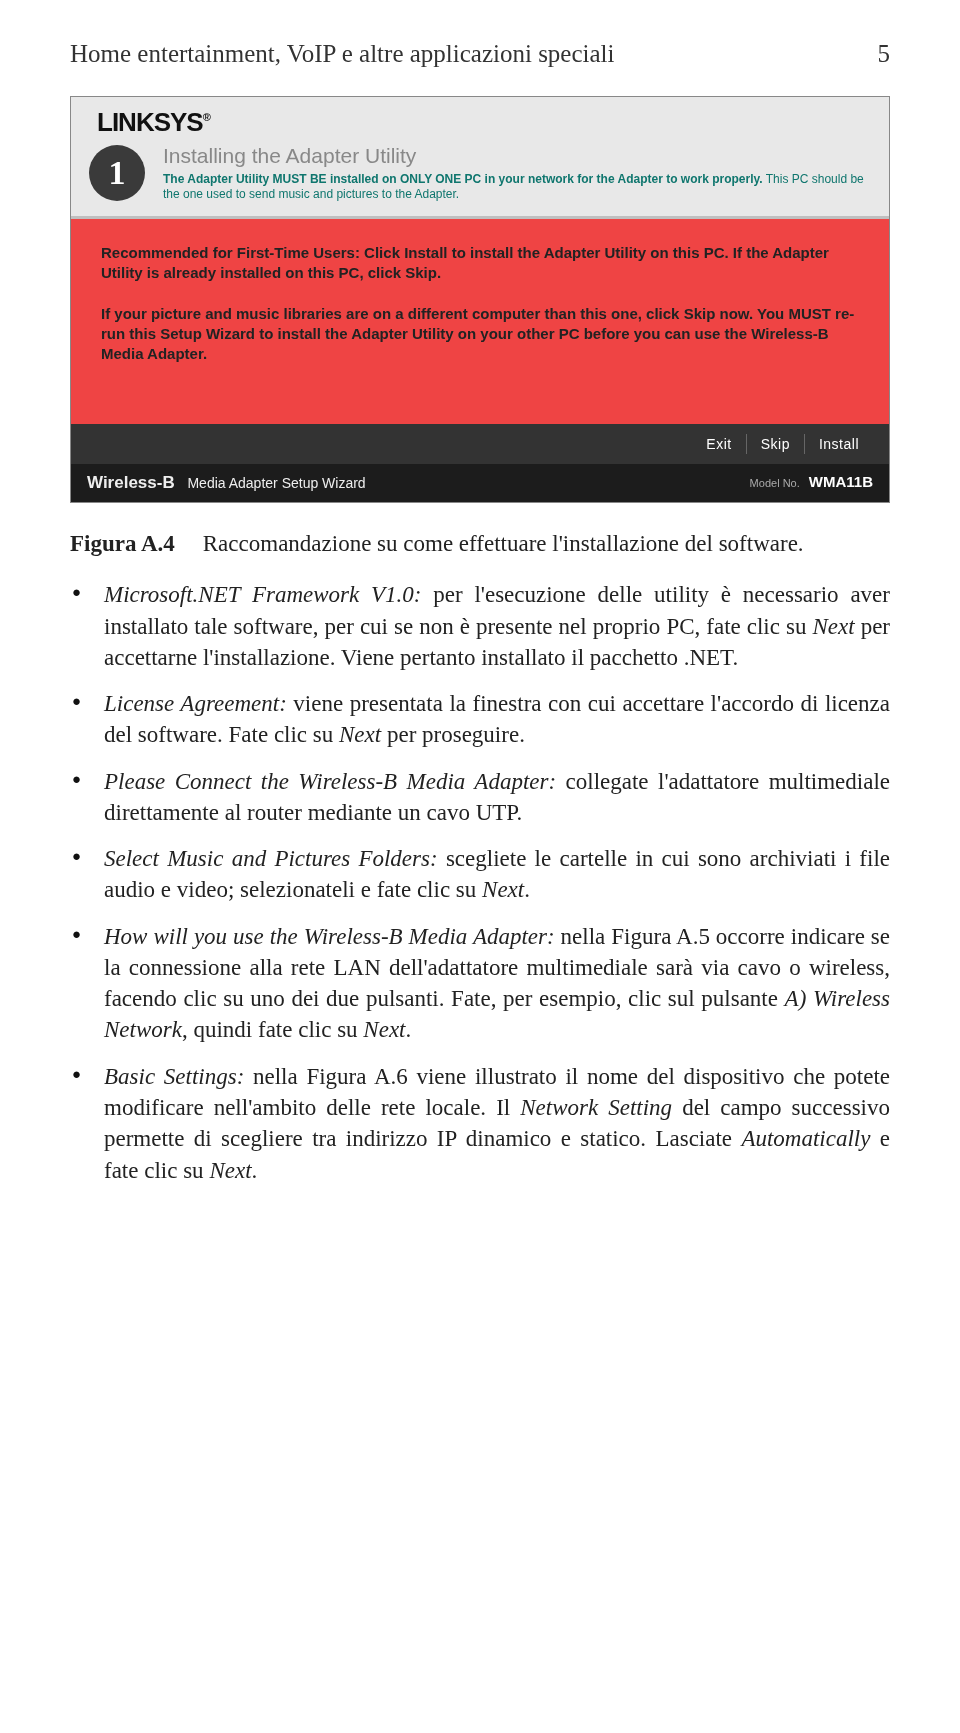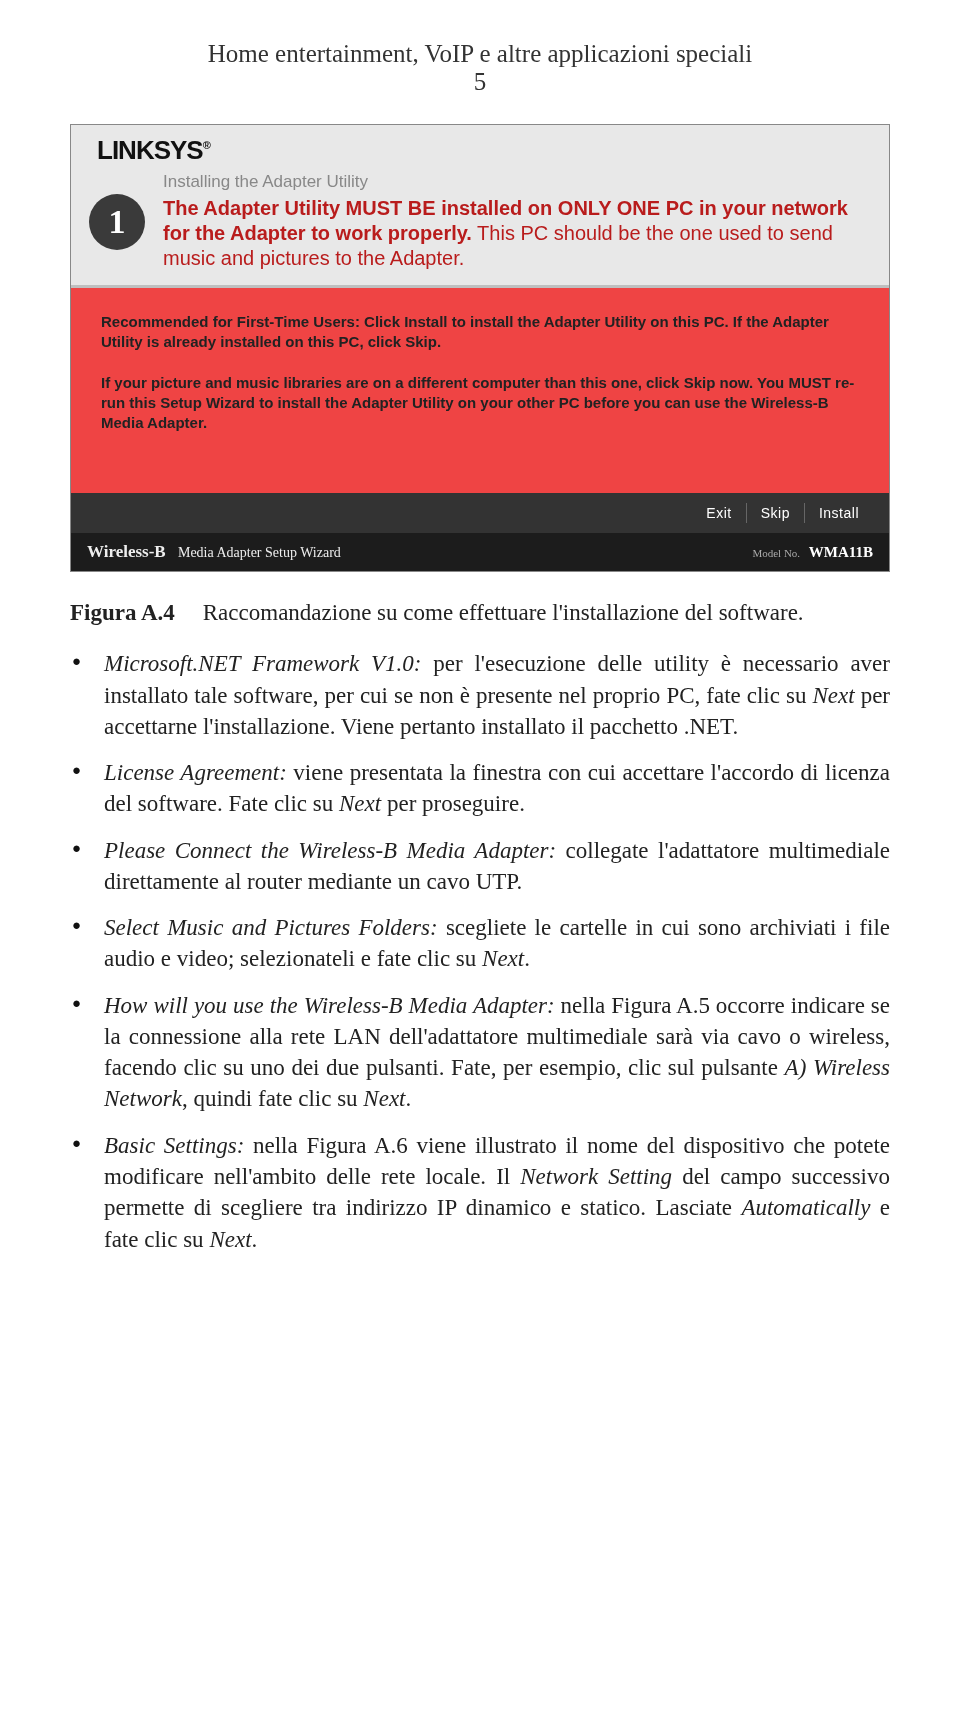--- a/index.html
+++ b/index.html
@@ -21,7 +21,6 @@
       font-size: 25px;
       margin-bottom: 28px;
       color: #333;
-      flex-direction: column;
     }
     .screenshot-frame {
       border: 1px solid #888;

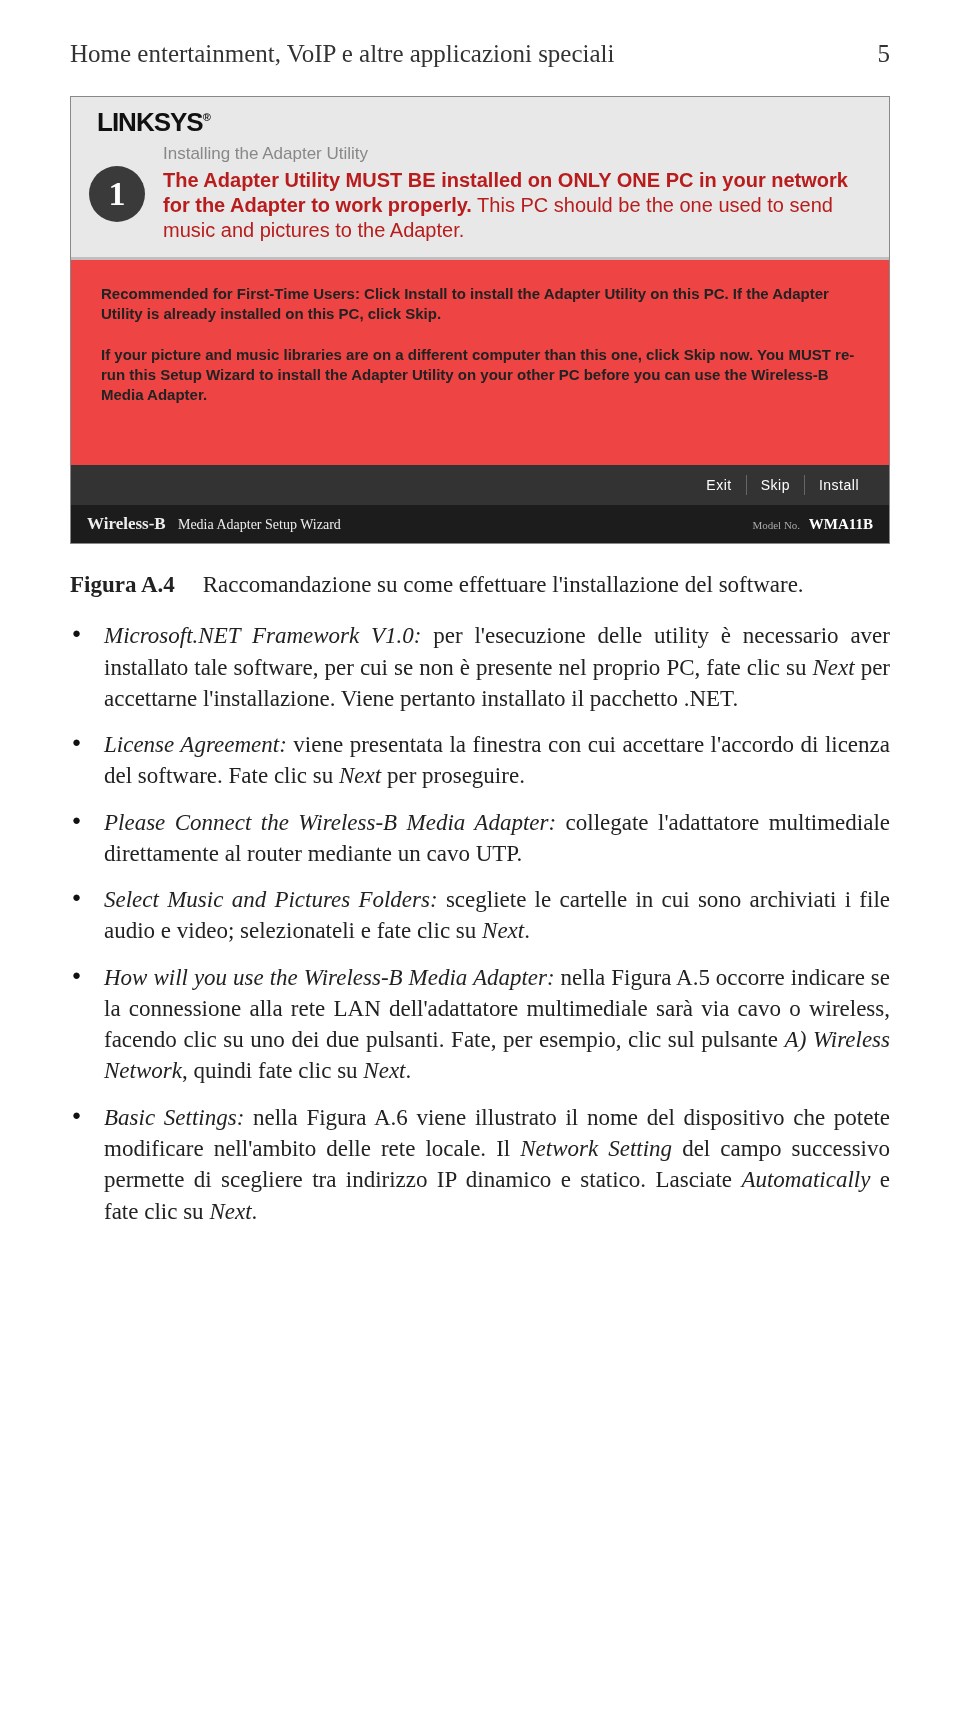--- a/index.html
+++ b/index.html
@@ -73,7 +73,7 @@
     }
     .step-title {
       font-family: Arial, sans-serif;
-      font-size: 17px;
+      font-size: 21px;
       color: #888;
       margin-bottom: 4px;
     }

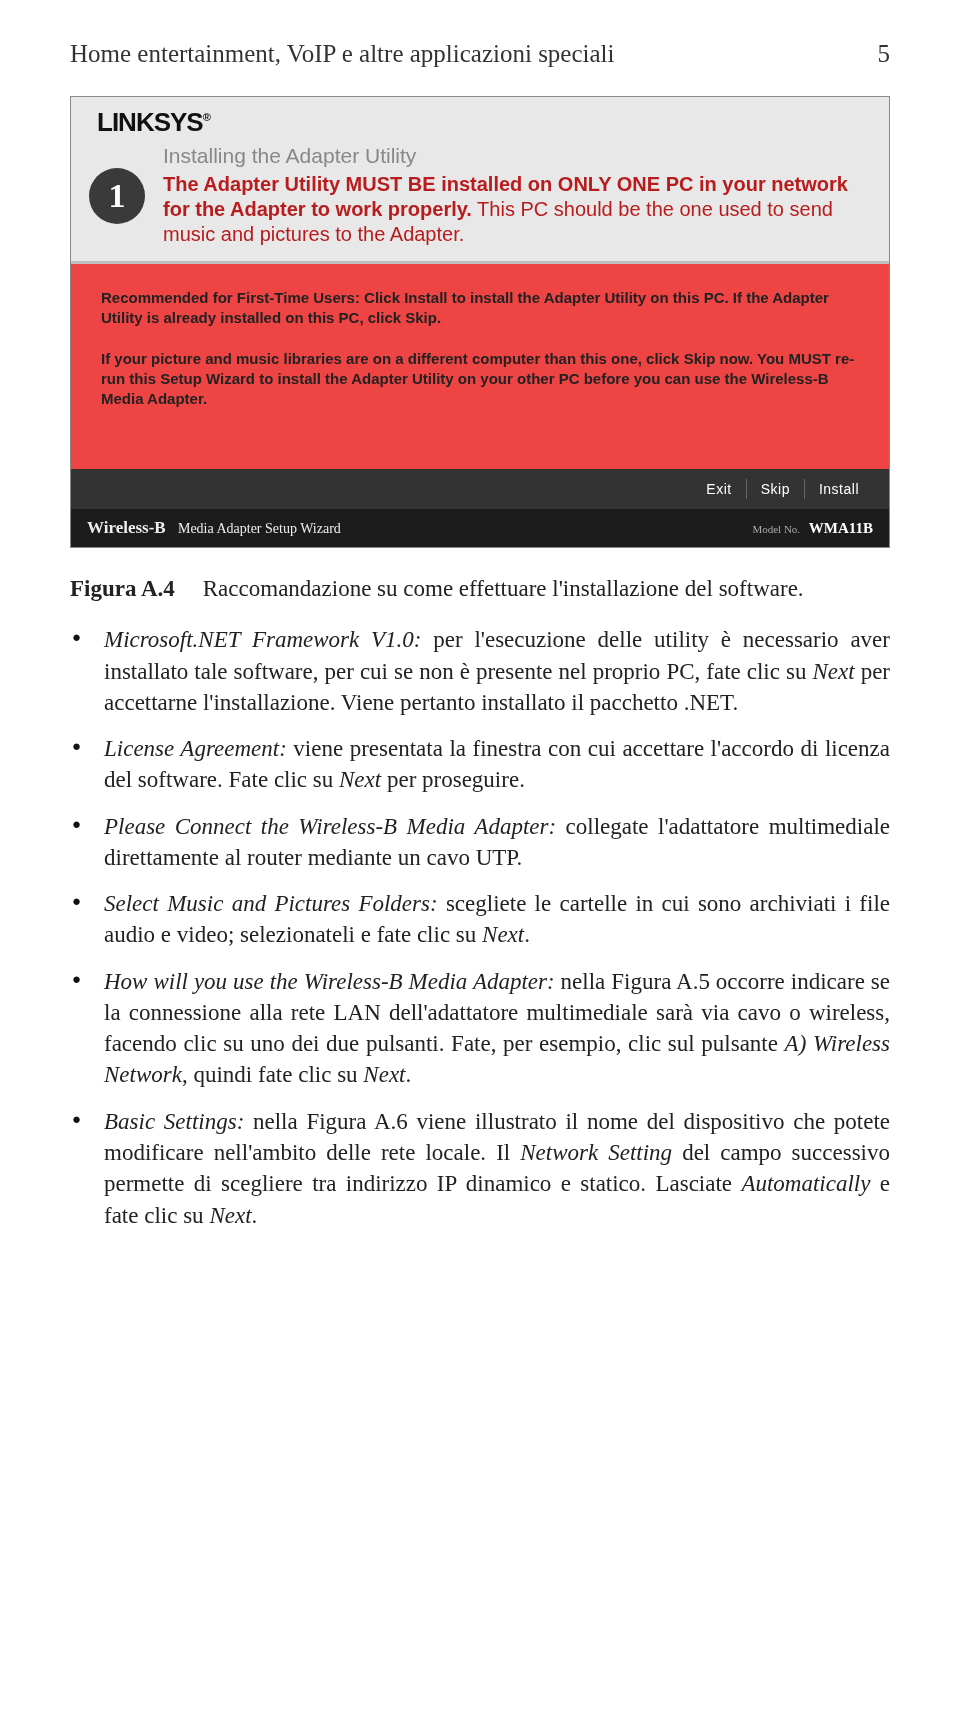--- a/index.html
+++ b/index.html
@@ -79,9 +79,9 @@
     }
     .step-desc {
       font-family: Arial, sans-serif;
-      font-size: 20px;
-      font-weight: bold;
-      color: #b91c1c;
+      font-size: 12px;
+      font-weight: bold;
+      color: #0f766e;
       line-height: 1.25;
     }
     .step-desc .normal {

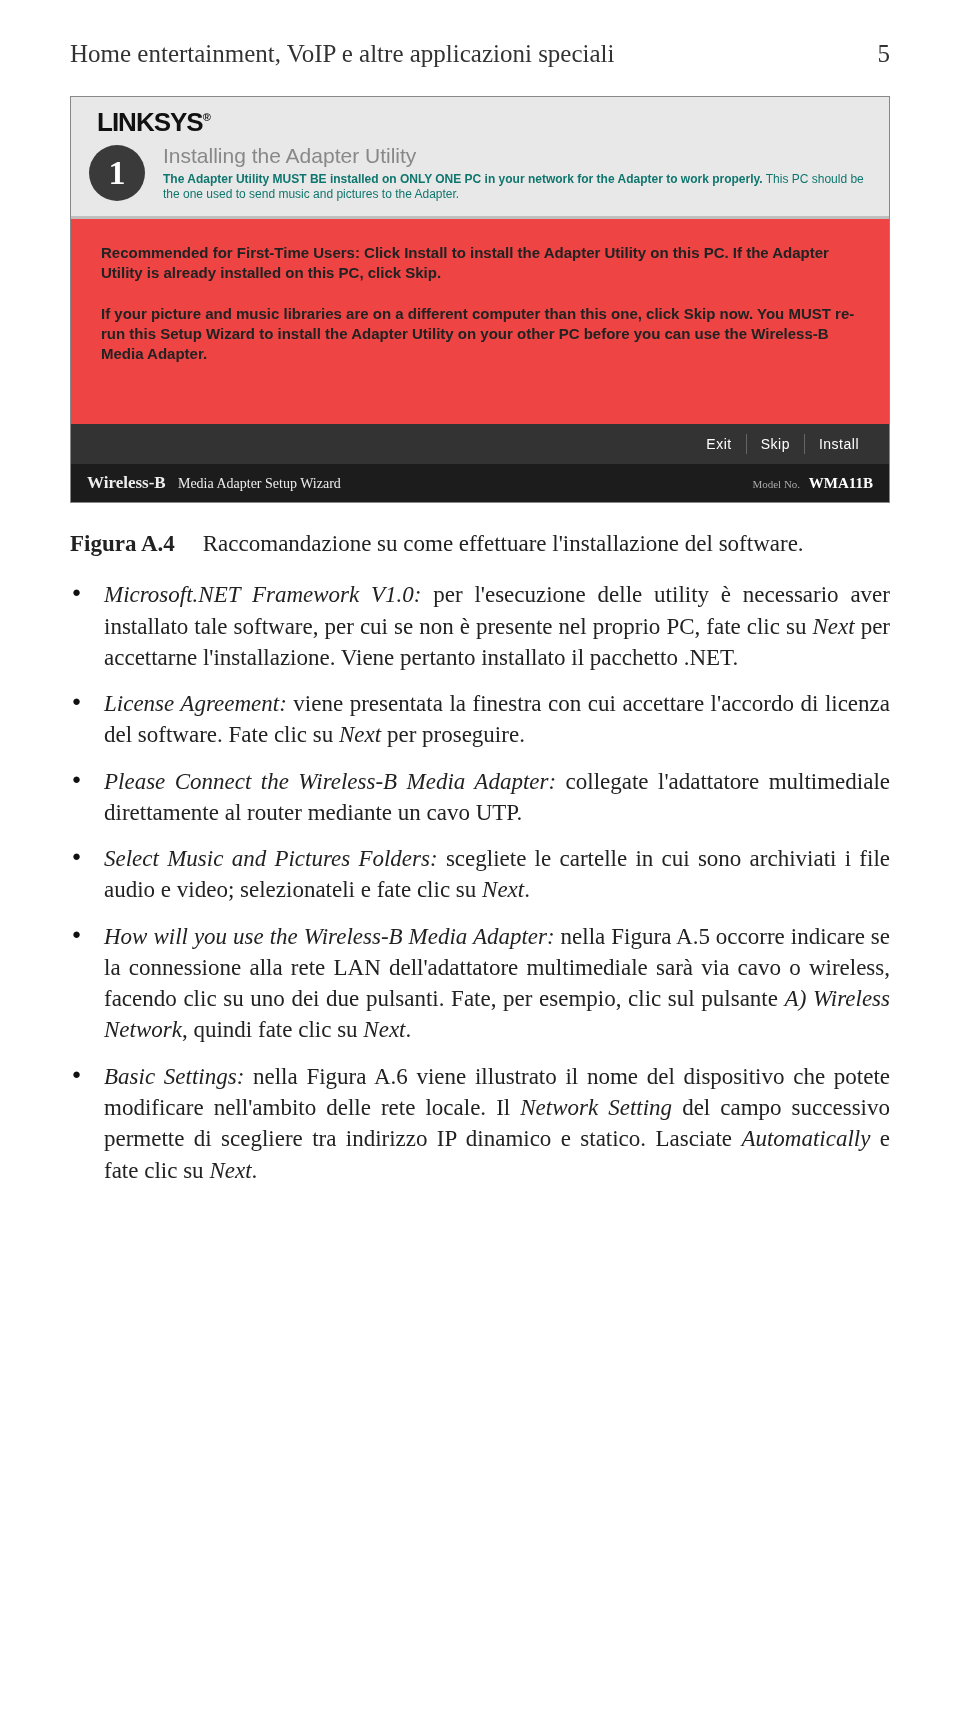--- a/index.html
+++ b/index.html
@@ -125,9 +125,8 @@
       background: #1c1c1c;
       color: #fff;
       display: flex;
-      align-items: center;
       padding: 9px 16px;
-      font-family: Liberation Serif, serif;
+      font-family: Liberation Sans, sans-serif;
     }
     .bb-left {
       font-size: 17px;

